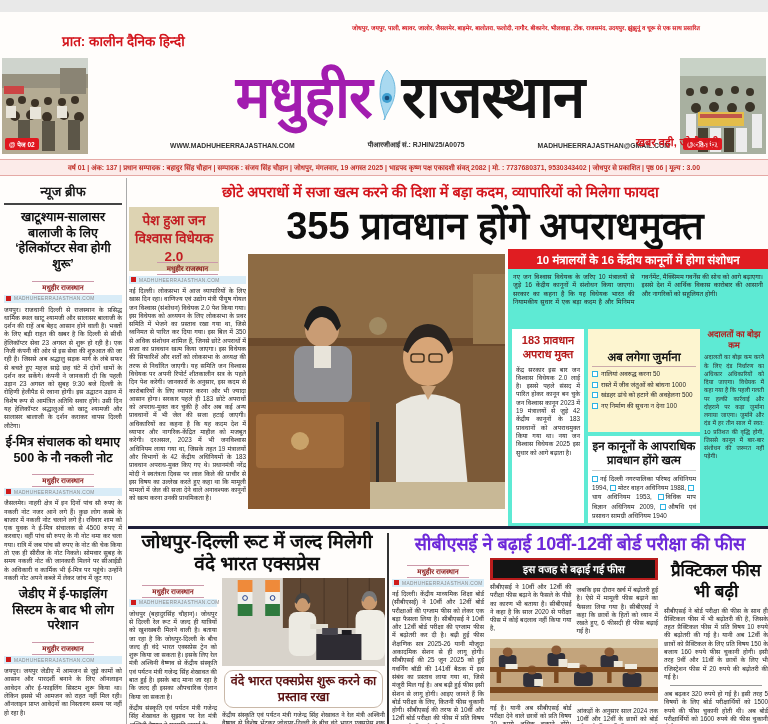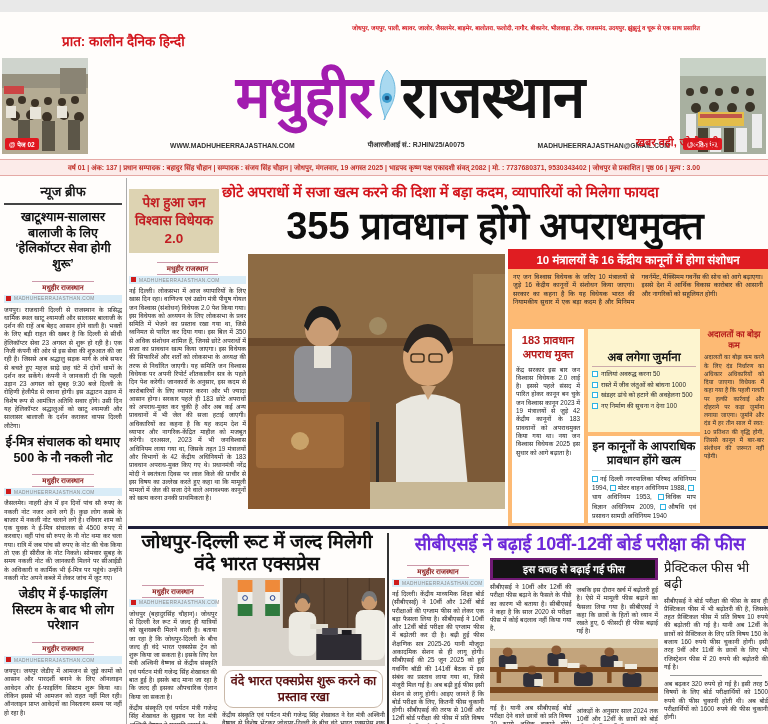--- a/index.html
+++ b/index.html
@@ -34,7 +34,7 @@
   .bodytx{font-size:6.3px;line-height:1.32;text-align:justify;color:#262626;}
   .bodytx + .bodytx{margin-top:3px;}
   
-  .kicker-box{position:absolute;left:129px;top:177px;width:90px;height:64px;background:#ddd3b2;color:#c21d22;font-weight:bold;font-size:13.5px;text-align:center;line-height:1.35;padding-top:5px;}
+  .kicker-box{position:absolute;left:129px;top:195px;width:90px;height:64px;background:#ddd3b2;color:#c21d22;font-weight:bold;font-size:13.5px;text-align:center;line-height:1.35;padding-top:5px;}
   .kicker-line{position:absolute;left:222px;top:169px;width:546px;text-align:left;color:#d3151c;font-weight:bold;font-size:14.5px;white-space:nowrap;}
   .lead-headline{position:absolute;left:222px;top:186px;width:546px;text-align:center;font-size:38px;font-weight:bold;color:#0e0e0e;white-space:nowrap;}
   .lead-col{position:absolute;left:129px;top:243px;width:117px;height:270px;overflow:hidden;}

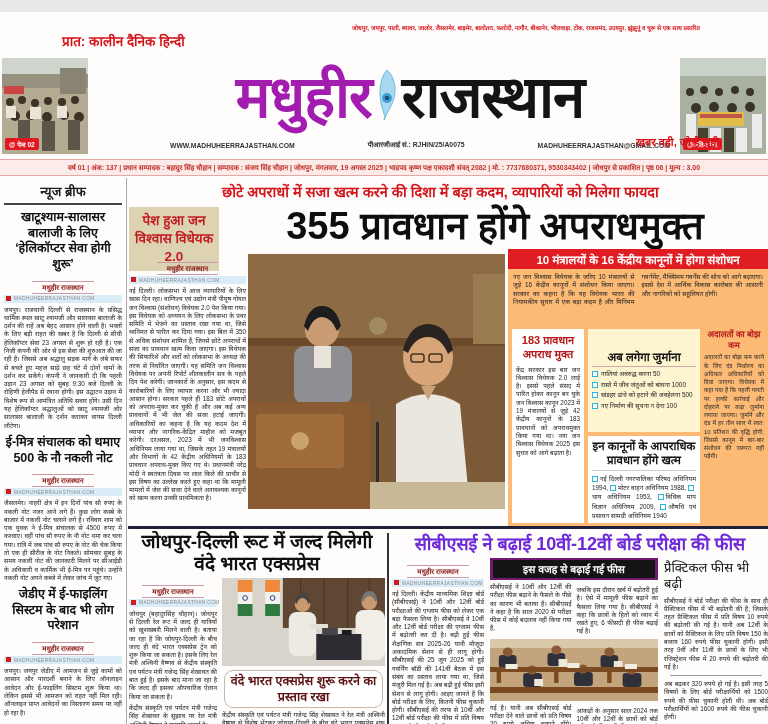--- a/index.html
+++ b/index.html
@@ -40,7 +40,7 @@
   .lead-col{position:absolute;left:129px;top:243px;width:117px;height:270px;overflow:hidden;}
   .lead-photo{position:absolute;left:248px;top:242px;width:257px;height:255px;overflow:hidden;background:#7c5a38;}
   
-  .panel{position:absolute;left:508px;top:237px;width:260px;height:277px;background:#fdba74;overflow:hidden;}
+  .panel{position:absolute;left:508px;top:237px;width:260px;height:277px;background:#5eead4;overflow:hidden;}
   .panel-banner{background:#e01d22;color:#fff;font-size:11.5px;font-weight:bold;text-align:center;padding:2.5px 0;}
   .panel-intro{font-size:6.4px;line-height:1.32;text-align:justify;color:#262626;column-count:2;column-gap:7px;padding:4px 5px;height:58px;}
   .panel-grid{display:flex;gap:4px;padding:2px 4px;}

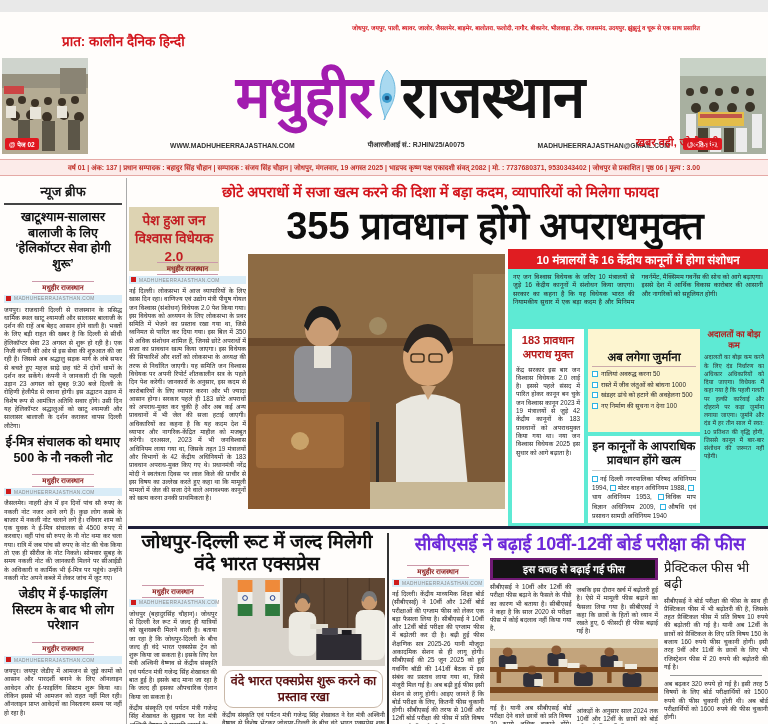--- a/index.html
+++ b/index.html
@@ -76,7 +76,7 @@
   .cbse .c1{width:92px;}
   .cbse .c2{flex:1;}
   .cbse .c3{width:104px;}
-  .bannerwrap{background:#701a75;padding:2px 3px;margin-bottom:3px;}
+  .bannerwrap{background:#b91c1c;padding:2px 3px;margin-bottom:3px;}
   .blackbanner{background:#141414;color:#fff;font-size:10.5px;font-weight:bold;text-align:center;padding:2px 0;}
   .mini2{display:flex;gap:5px;}
   .mini2 .bodytx{flex:1;}

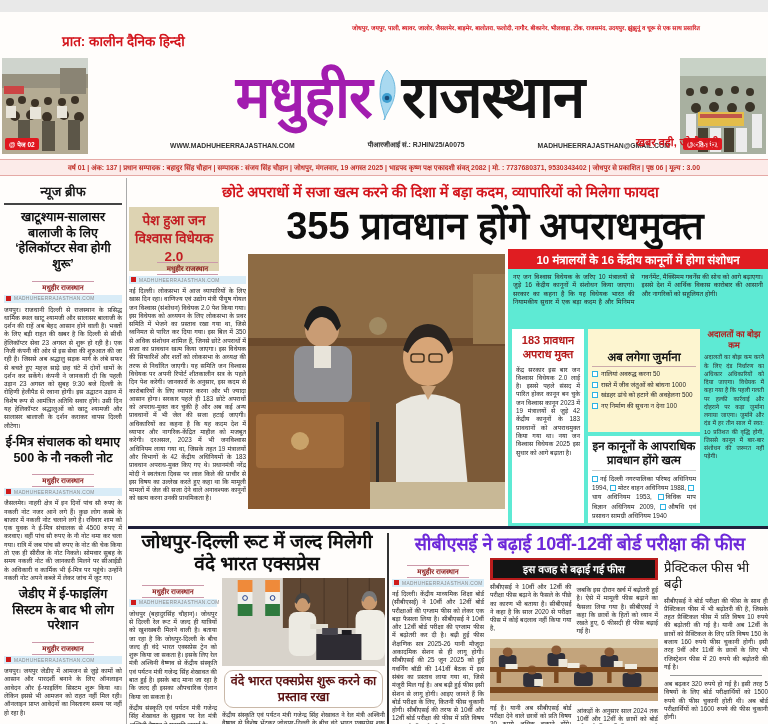--- a/index.html
+++ b/index.html
@@ -81,7 +81,7 @@
   .mini2{display:flex;gap:5px;}
   .mini2 .bodytx{flex:1;}
   .cphoto{width:100%;height:62px;background:#c3a47c;margin:3px 0;overflow:hidden;}
-  .c3 .t{font-size:13px;font-weight:normal;line-height:1.25;margin:2px 0 4px;color:#101010;}
+  .c3 .t{font-size:17px;font-weight:bold;text-align:center;line-height:1.25;margin:2px 0 4px;color:#101010;}
   .thin-rule{border:none;border-top:1px solid #999;margin:4px 6px;}
   svg{display:block;width:100%;height:100%;}
 </style>

